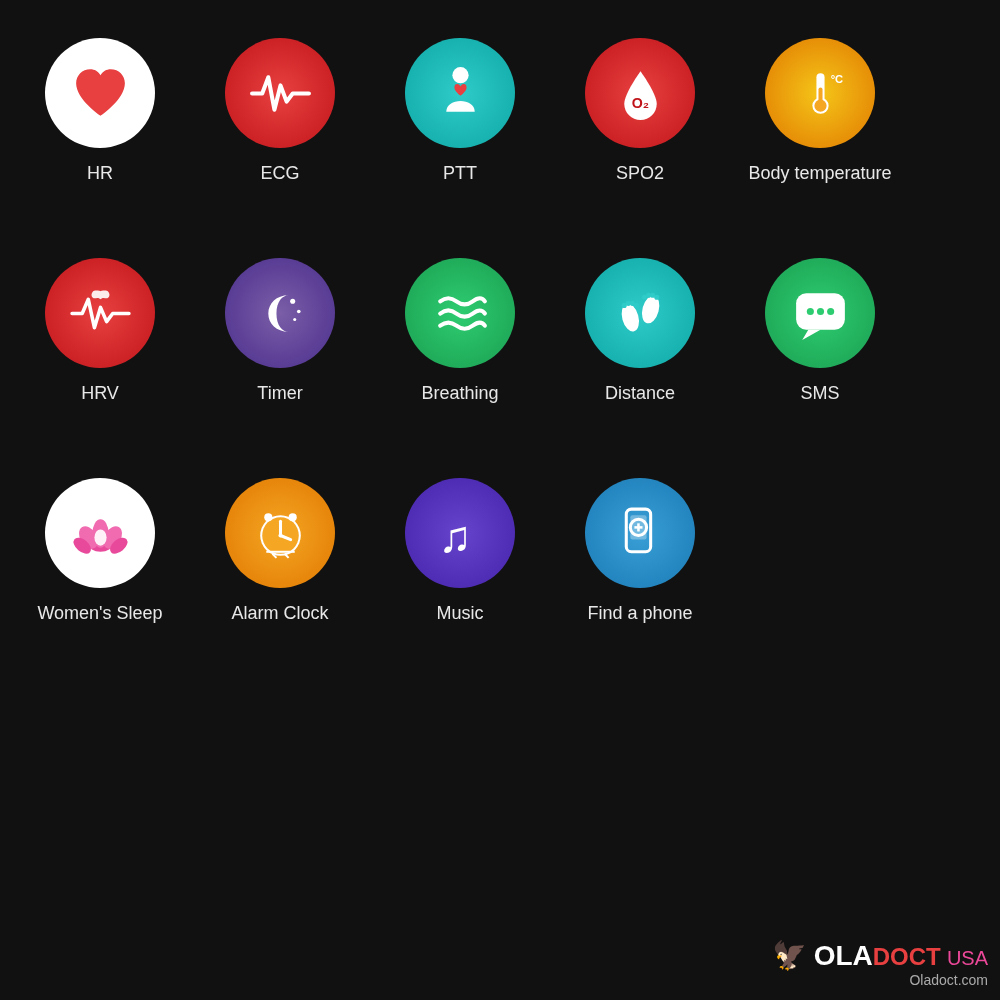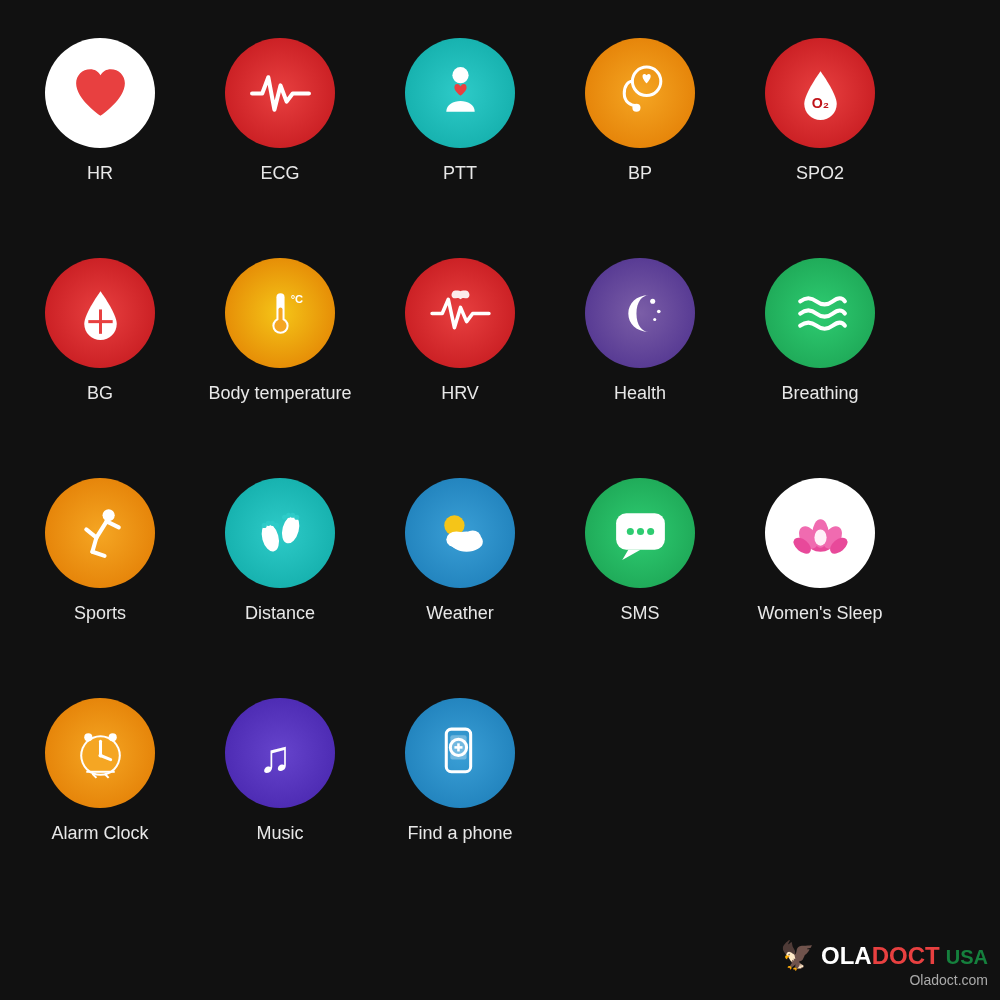--- a/index.html
+++ b/index.html
@@ -134,18 +134,6 @@
     <span class="label">PTT</span>
   </div>
 
-  <div class="cell">
-    <div class="icon-circle bp-bg">
-      <svg viewBox="0 0 64 64" fill="none" xmlns="http://www.w3.org/2000/svg">
-
-        <circle cx="38" cy="20" r="14" fill="none" stroke="white" stroke-width="3"></circle>
-        <path d="M24 20 C20 20 16 24 16 32 C16 40 22 44 28 44" stroke="white" stroke-width="3" fill="none"></path>
-        <circle cx="28" cy="46" r="4" fill="white"></circle>
-        <path d="M38 22 C38 22 34 18 34 15 C34 13 36 12 38 14 C40 12 42 13 42 15 C42 18 38 22 38 22Z" fill="white"></path>
-      </svg>
-    </div>
-    <span class="label">BP</span>
-  </div>
 
   <div class="cell">
     <div class="icon-circle spo2-bg">

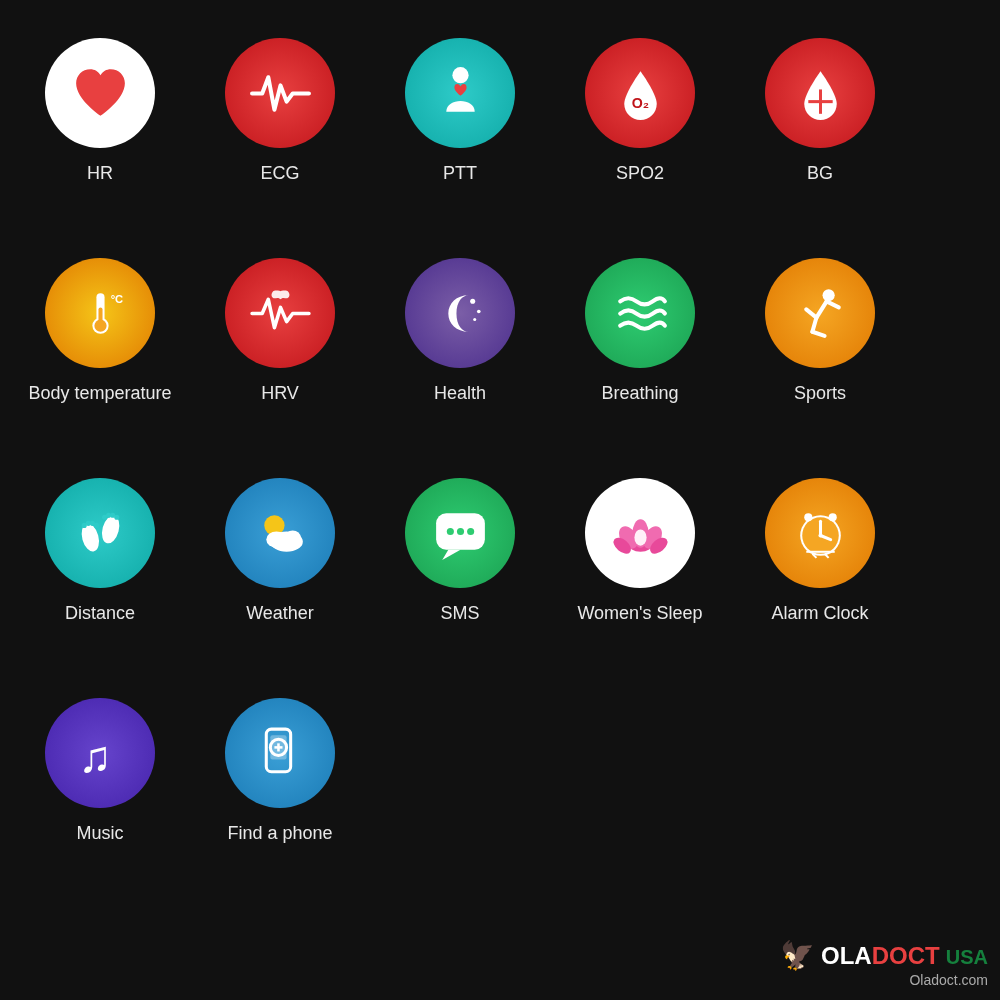--- a/index.html
+++ b/index.html
@@ -146,17 +146,6 @@
     <span class="label">SPO2</span>
   </div>
 
-  <div class="cell">
-    <div class="icon-circle bg-bg">
-      <svg viewBox="0 0 64 64" fill="none" xmlns="http://www.w3.org/2000/svg">
-        <path d="M32 10 C32 10 16 32 16 42 C16 51 23.2 58 32 58 C40.8 58 48 51 48 42 C48 32 32 10 32 10Z" fill="white"></path>
-
-        <line x1="32" y1="28" x2="32" y2="52" stroke="#e84040" stroke-width="3"></line>
-        <line x1="20" y1="40" x2="44" y2="40" stroke="#e84040" stroke-width="3"></line>
-      </svg>
-    </div>
-    <span class="label">BG</span>
-  </div>
 
   <div class="cell">
     <div class="icon-circle temp-bg">

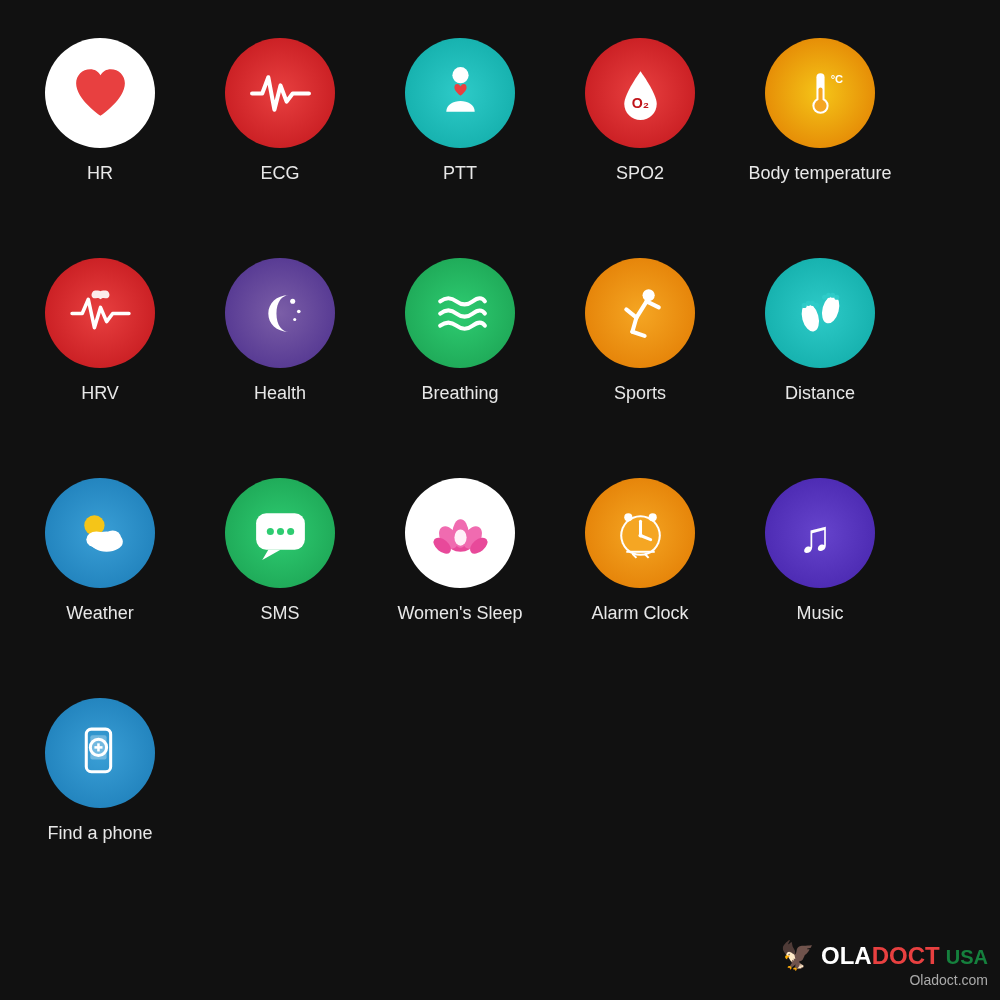--- a/index.html
+++ b/index.html
@@ -183,7 +183,7 @@
         <circle cx="46" cy="38" r="1.5" fill="white"></circle>
       </svg>
     </div>
-    <span class="label">Health</span>
+    <span class="label">Timer</span>
   </div>
 
   <div class="cell">

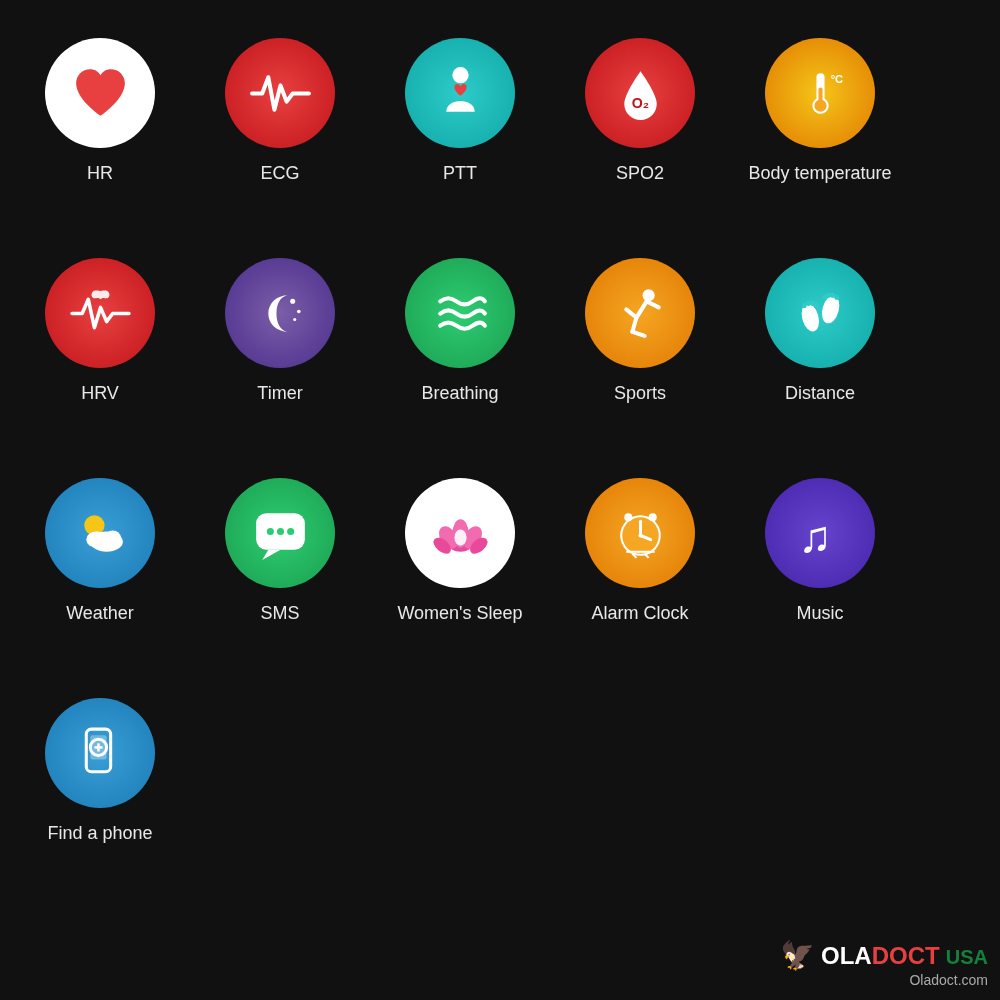--- a/index.html
+++ b/index.html
@@ -198,20 +198,6 @@
     <span class="label">Breathing</span>
   </div>
 
-  <div class="cell">
-    <div class="icon-circle sports-bg">
-      <svg viewBox="0 0 64 64" fill="none" xmlns="http://www.w3.org/2000/svg">
-
-        <circle cx="40" cy="14" r="6" fill="white"></circle>
-        <line x1="38" y1="20" x2="28" y2="36" stroke="white" stroke-width="4" stroke-linecap="round"></line>
-        <line x1="28" y1="36" x2="18" y2="28" stroke="white" stroke-width="4" stroke-linecap="round"></line>
-        <line x1="28" y1="36" x2="24" y2="50" stroke="white" stroke-width="4" stroke-linecap="round"></line>
-        <line x1="24" y1="50" x2="36" y2="54" stroke="white" stroke-width="4" stroke-linecap="round"></line>
-        <line x1="38" y1="20" x2="50" y2="26" stroke="white" stroke-width="4" stroke-linecap="round"></line>
-      </svg>
-    </div>
-    <span class="label">Sports</span>
-  </div>
 
   <div class="cell">
     <div class="icon-circle distance-bg">

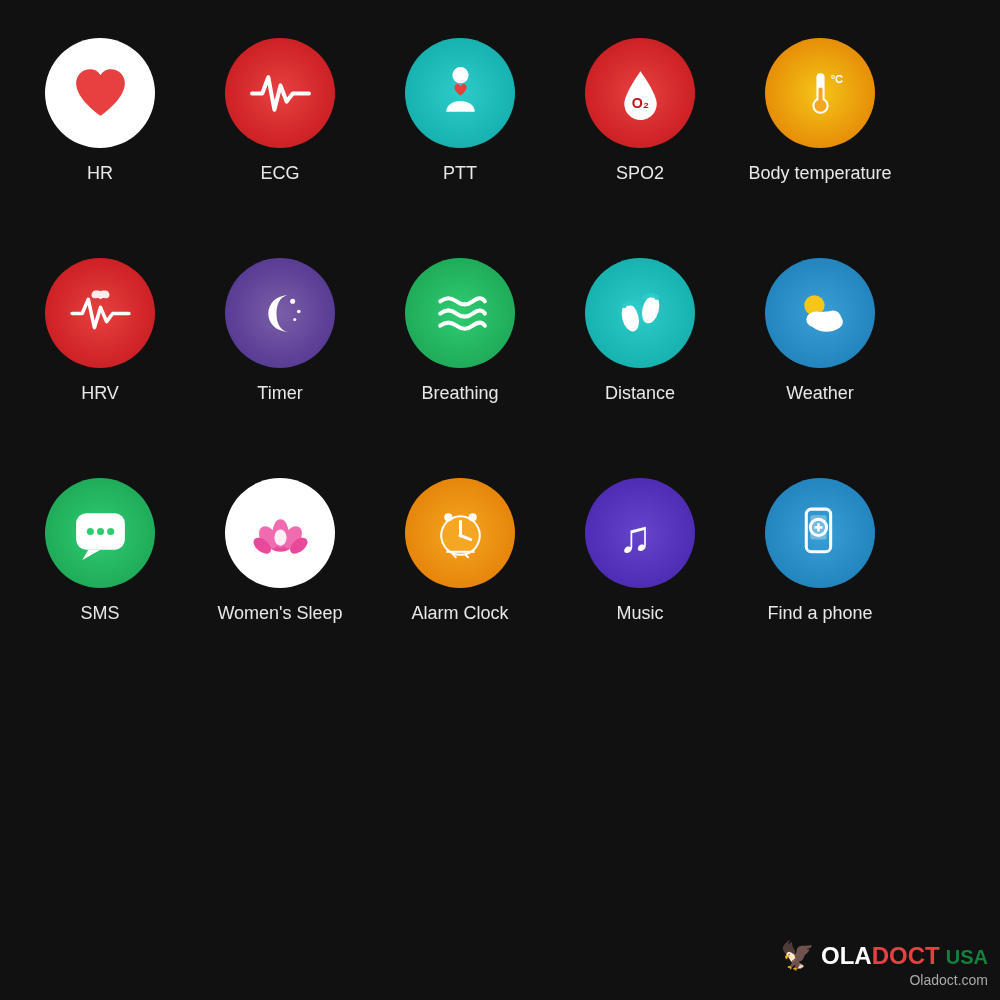--- a/index.html
+++ b/index.html
@@ -220,19 +220,6 @@
     <span class="label">Distance</span>
   </div>
 
-  <div class="cell">
-    <div class="icon-circle weather-bg">
-      <svg viewBox="0 0 64 64" fill="none" xmlns="http://www.w3.org/2000/svg">
-
-        <circle cx="26" cy="24" r="10" fill="#f5c518"></circle>
-
-        <ellipse cx="38" cy="40" rx="16" ry="10" fill="white"></ellipse>
-        <ellipse cx="28" cy="38" rx="10" ry="8" fill="white"></ellipse>
-        <ellipse cx="44" cy="36" rx="8" ry="7" fill="white"></ellipse>
-      </svg>
-    </div>
-    <span class="label">Weather</span>
-  </div>
 
   <div class="cell">
     <div class="icon-circle sms-bg">

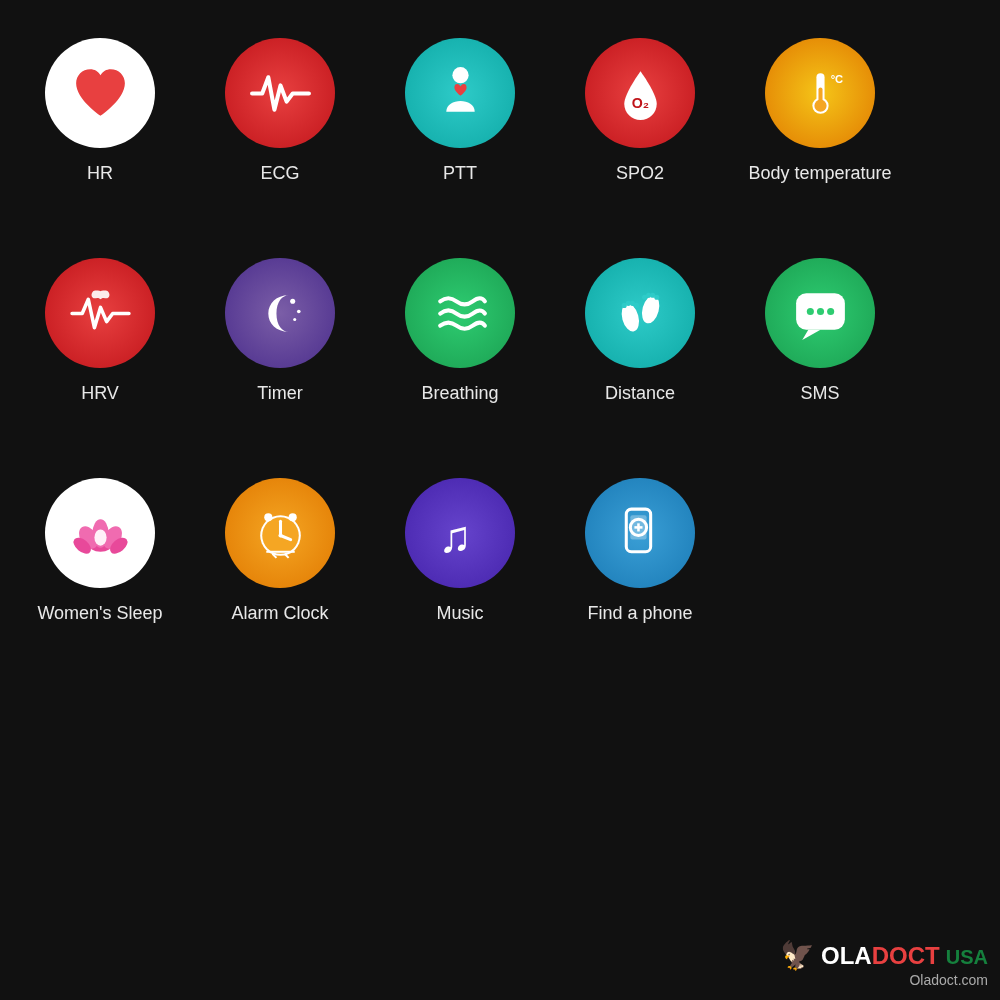--- a/index.html
+++ b/index.html
@@ -307,7 +307,7 @@
   <div style="display:flex;align-items:center;gap:6px;">
     <span style="font-size:28px;">🦅</span>
     <span class="watermark-brand">
-      <span class="ola" style="color:#fff;font-size:24px;font-weight:bold;">OLA</span><span class="doct" style="color:#e84040;font-size:24px;font-weight:bold;">DOCT</span> <span class="usa" style="color:#15803d;font-size:20px;font-weight:bold;">USA</span>
+      <span class="ola" style="color:#fff;font-size:28px;font-weight:bold;">OLA</span><span class="doct" style="color:#e84040;font-size:24px;font-weight:bold;">DOCT</span> <span class="usa" style="color:#15803d;font-size:20px;font-weight:bold;">USA</span>
     </span>
   </div>
   <span class="watermark-sub" style="color:#aaa;font-size:14px;">Oladoct.com</span>

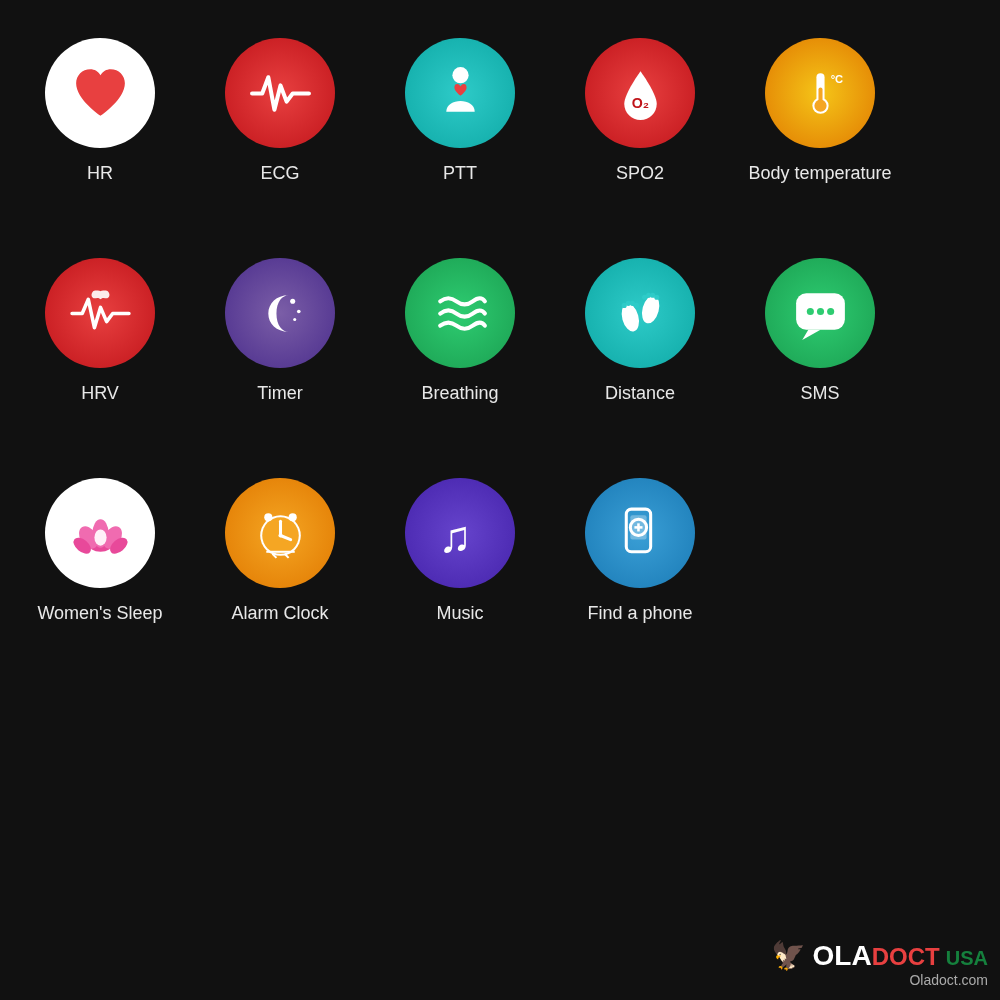--- a/index.html
+++ b/index.html
@@ -307,7 +307,7 @@
   <div style="display:flex;align-items:center;gap:6px;">
     <span style="font-size:28px;">🦅</span>
     <span class="watermark-brand">
-      <span class="ola" style="color:#fff;font-size:28px;font-weight:bold;">OLA</span><span class="doct" style="color:#e84040;font-size:24px;font-weight:bold;">DOCT</span> <span class="usa" style="color:#15803d;font-size:20px;font-weight:bold;">USA</span>
+      <span class="ola" style="color:#fff;font-size:28px;font-weight:bold;">OLA</span><span class="doct" style="color:#e84040;font-size:24px;font-weight:bold;">DOCT</span> <span class="usa" style="color:#ec4899;font-size:20px;font-weight:normal;">USA</span>
     </span>
   </div>
   <span class="watermark-sub" style="color:#aaa;font-size:14px;">Oladoct.com</span>

